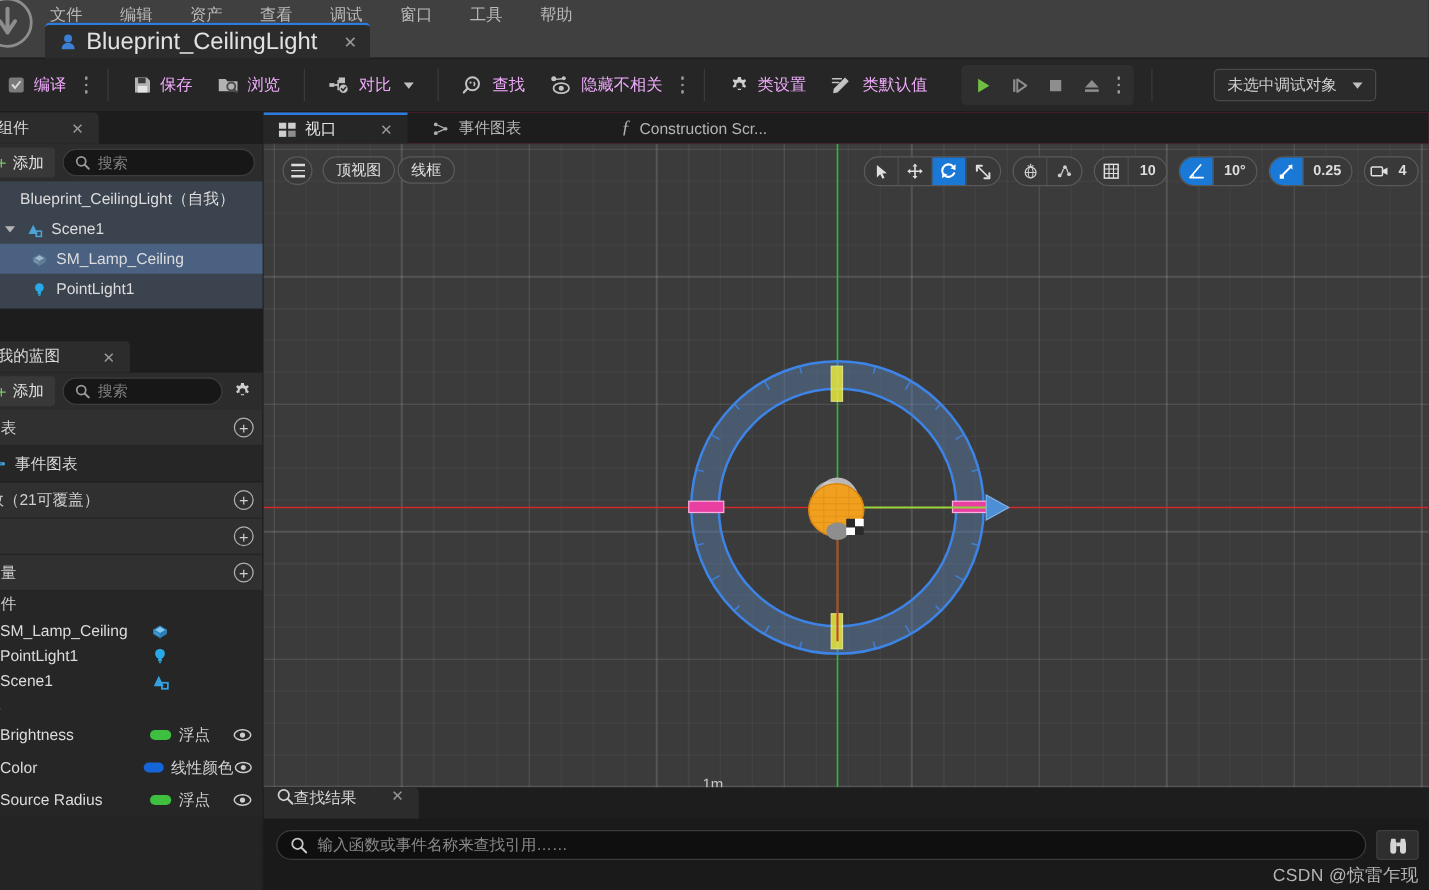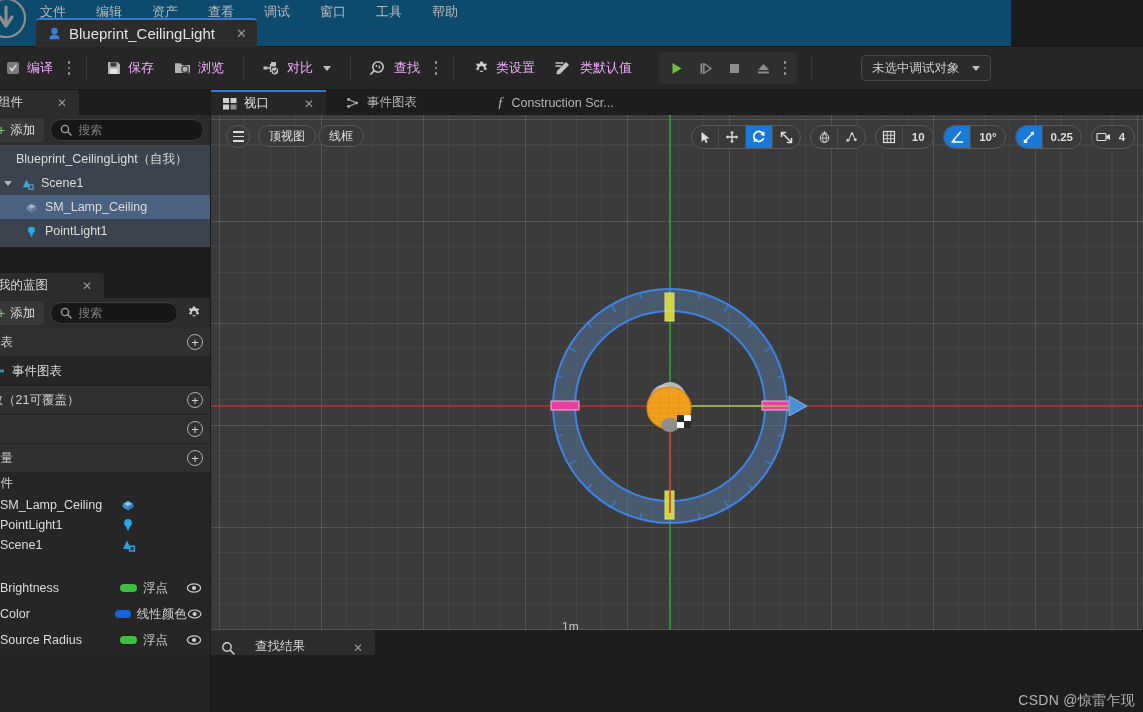--- a/index.html
+++ b/index.html
@@ -15,8 +15,8 @@
 
   
   .menubar {
-    position:absolute; left:0; top:0; width:1011px; height:46px;
-    background:#0c4a6e;
+    position:absolute; left:0; top:0; width:1143px; height:46px;
+    background:#404040;
   }
   .ue-logo {
     position:absolute; left:-8px; top:-4px; width:46px; height:46px;

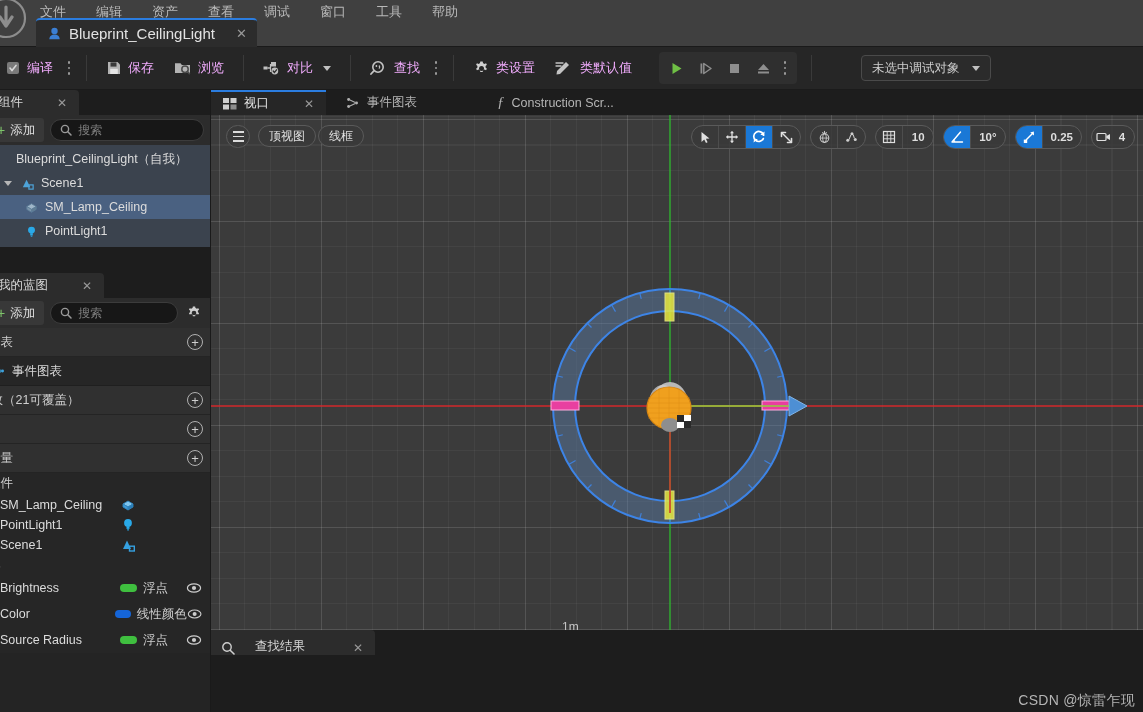--- a/index.html
+++ b/index.html
@@ -40,7 +40,7 @@
     border-top-left-radius:4px; border-top-right-radius:4px;
     border-top:2px solid #2b7de0;
   }
-  .doctab .tab-title { font-size:15px; color:#e2e2e2; }
+  .doctab .tab-title { font-size:19px; color:#e2e2e2; }
   .doctab .tab-close {
     font-size:13px; color:#999; margin-left:14px; cursor:pointer;
   }

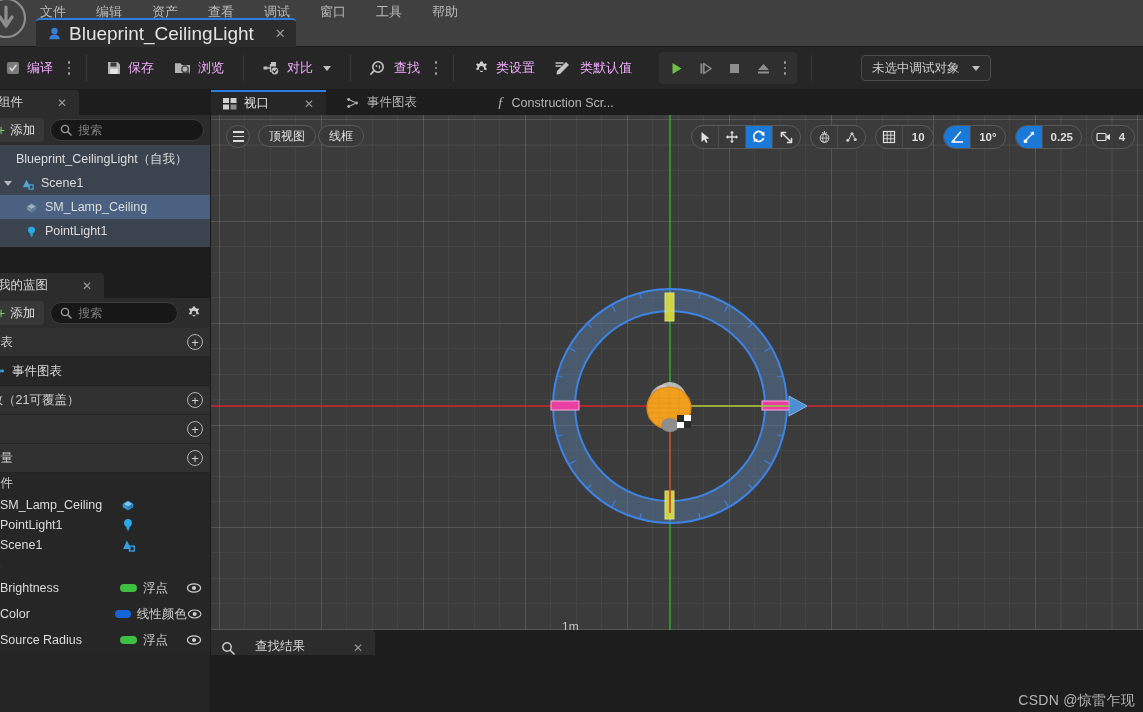--- a/index.html
+++ b/index.html
@@ -342,6 +342,16 @@
       <span>查找</span>
     </div>
 
+    <div class="tb-btn">
+      <svg width="19" height="16" viewBox="0 0 19 16">
+        <circle cx="3" cy="3" r="2" fill="#c3c3c3"></circle>
+        <circle cx="11" cy="2.5" r="1.6" fill="#c3c3c3"></circle>
+        <path d="M4.6 3.5 L9.6 3" stroke="#c3c3c3" stroke-width="1.1"></path>
+        <ellipse cx="9" cy="10.5" rx="6.2" ry="4" fill="none" stroke="#c3c3c3" stroke-width="1.4"></ellipse>
+        <circle cx="9" cy="10.5" r="2" fill="#c3c3c3"></circle>
+      </svg>
+      <span>隐藏不相关</span>
+    </div>
     <div class="tb-kebab">
         <i></i>
         <i></i>

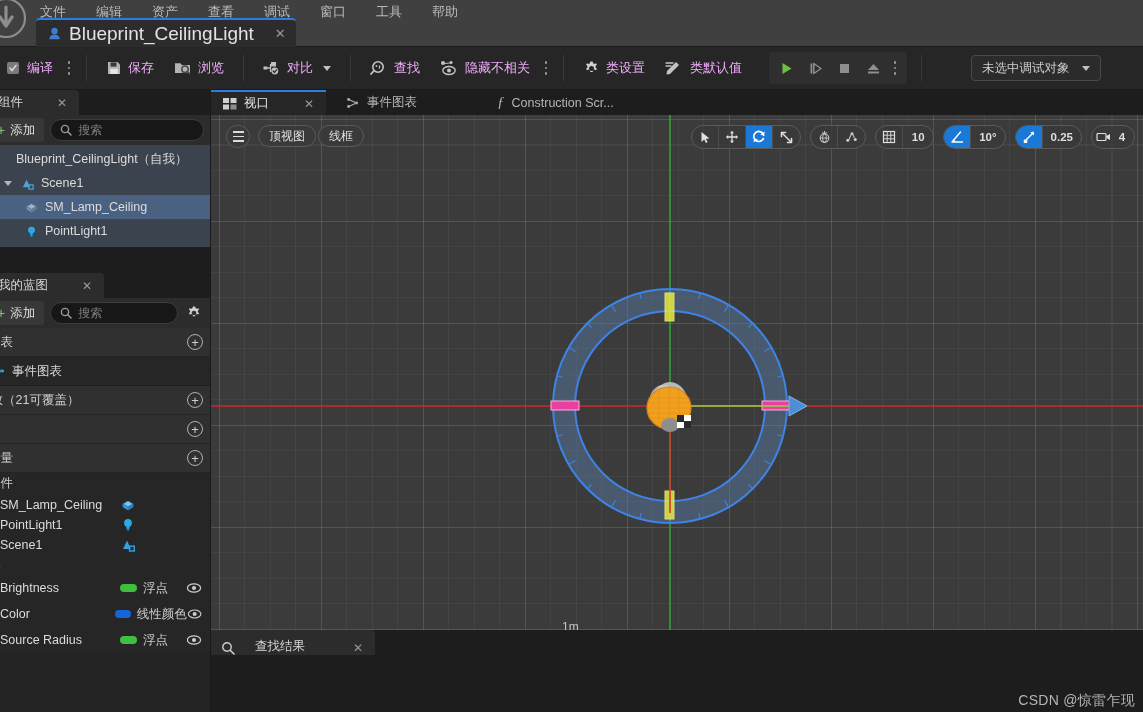--- a/index.html
+++ b/index.html
@@ -226,7 +226,7 @@
   }
   .fp-tabbar { height:25px; display:flex; align-items:flex-end; background:#1d1d1d;}
   .fp-tab {
-    height:25px; display:flex; align-items:flex-end; gap:20px;
+    height:25px; display:flex; align-items:flex-start; gap:0;
     padding:0 12px 0 10px; background:#2c2c2c; color:#d8d8d8; font-size:12.5px;
     border-top-right-radius:4px; white-space:nowrap;
   }

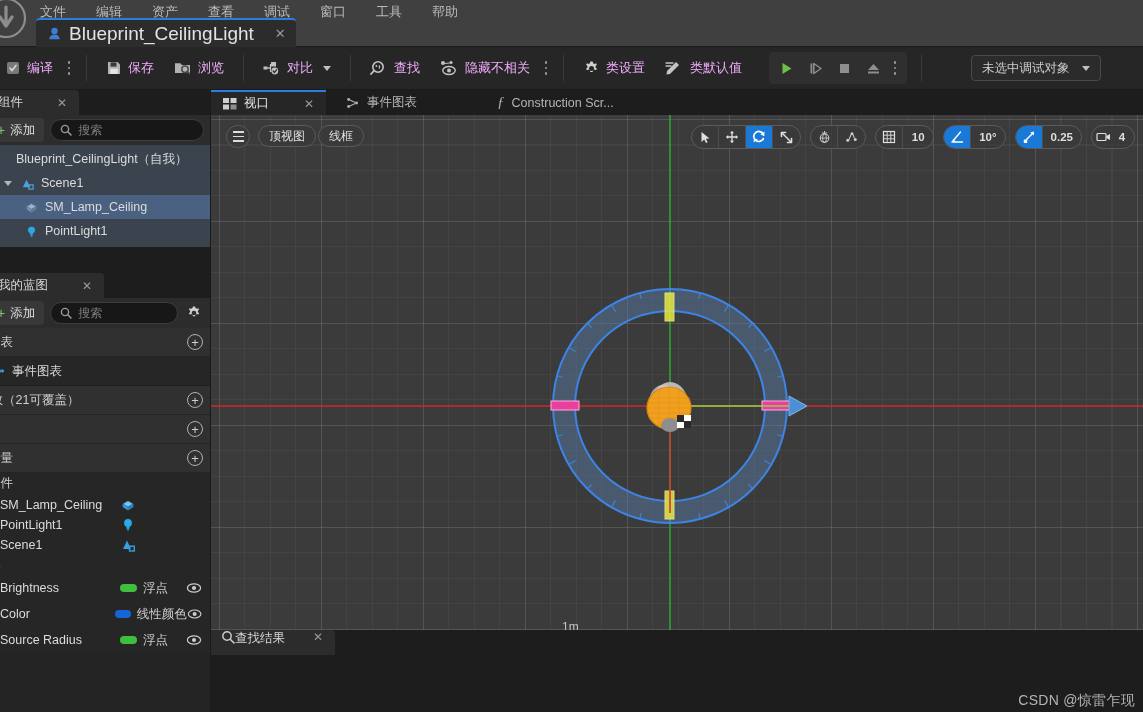--- a/index.html
+++ b/index.html
@@ -813,6 +813,22 @@
         <span class="fpt-close">✕</span>
       </div>
     </div>
+    <div class="fp-body">
+      <div class="fp-search">
+        <svg width="14" height="14" viewBox="0 0 14 14">
+          <circle cx="6" cy="6" r="4.2" fill="none" stroke="#c9c9c9" stroke-width="1.4"></circle>
+          <path d="M9.2 9.2 L13 13" stroke="#c9c9c9" stroke-width="1.6" stroke-linecap="round"></path>
+        </svg>
+        <span class="ph">输入函数或事件名称来查找引用……</span>
+      </div>
+      <div class="fp-btn">
+        <svg width="17" height="15" viewBox="0 0 17 15">
+          <path d="M3 2 h3.4 l.6 4 v5.5 a2.4 2.4 0 0 1 -4.8 0 V6 Z" fill="#d5d5d5"></path>
+          <path d="M14 2 h-3.4 l-.6 4 v5.5 a2.4 2.4 0 0 0 4.8 0 V6 Z" fill="#d5d5d5"></path>
+          <rect x="7" y="5" width="3" height="3" fill="#d5d5d5"></rect>
+        </svg>
+      </div>
+    </div>
   </div>
 
   <div class="watermark">CSDN @惊雷乍现</div>

